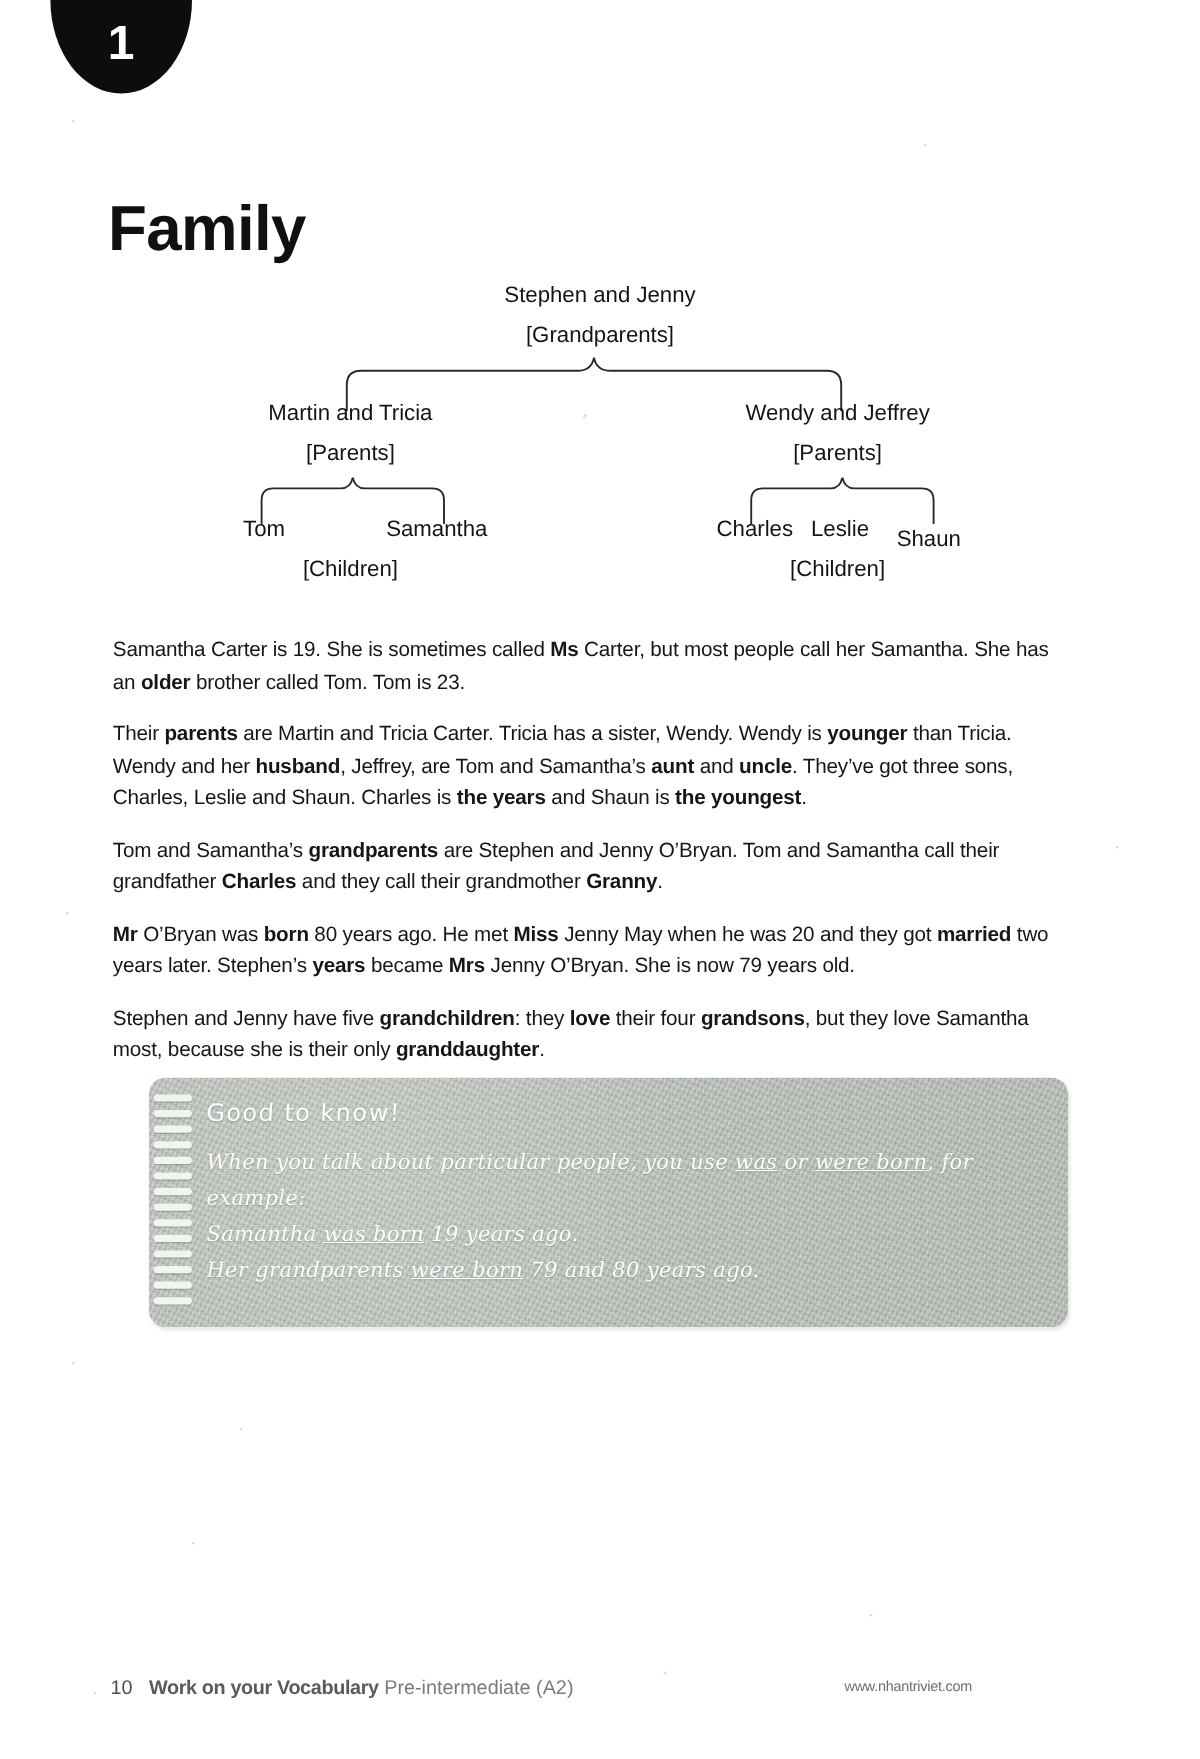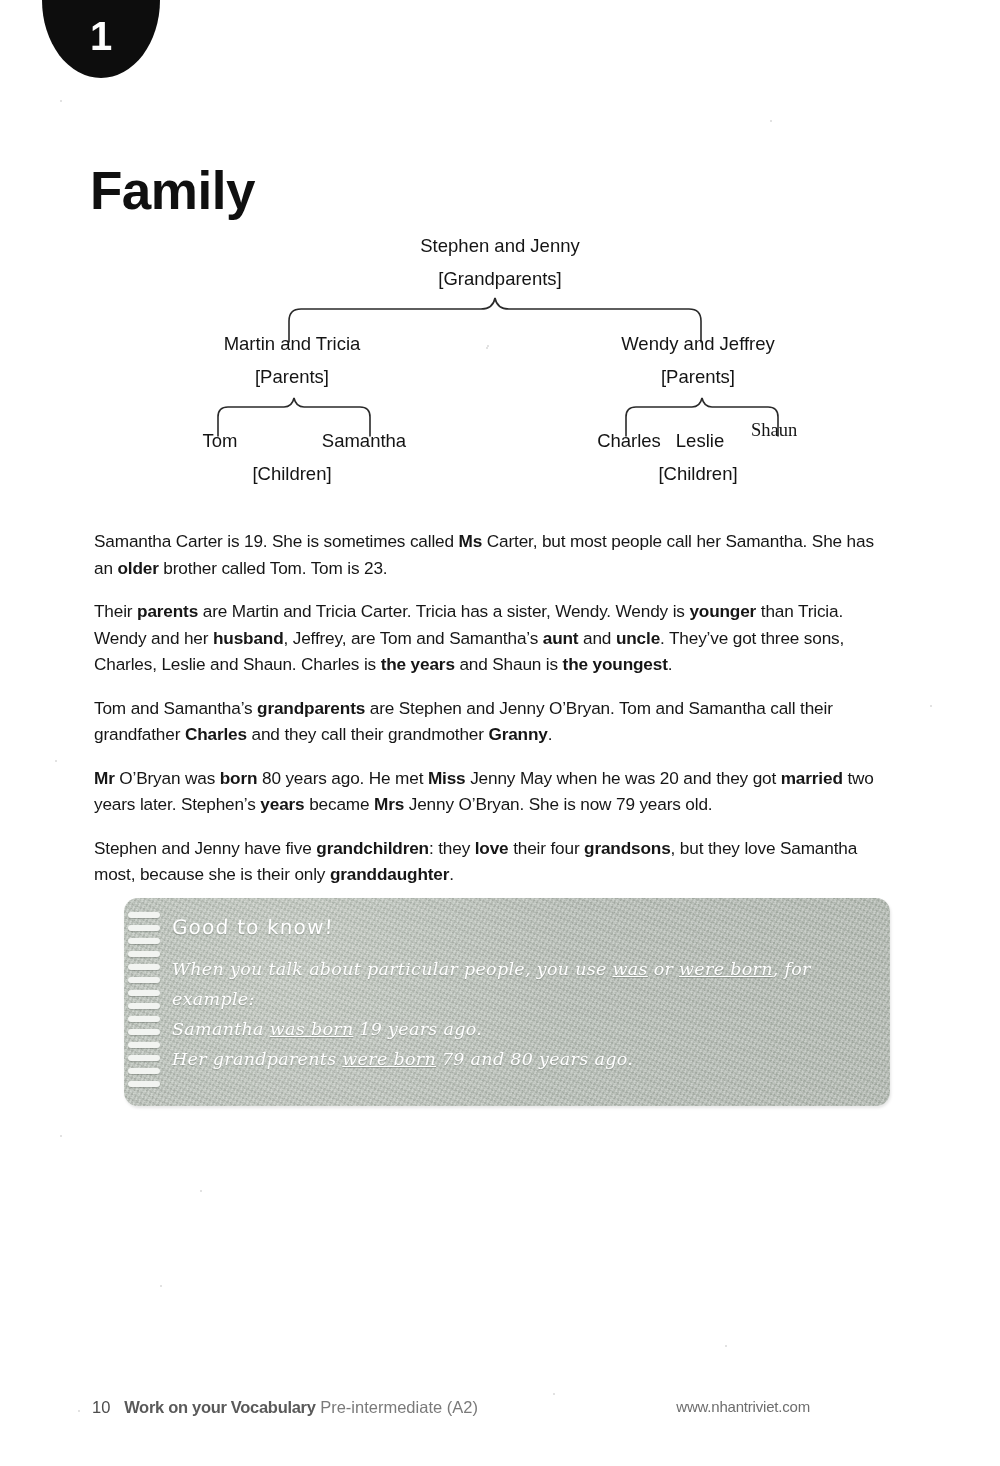--- a/index.html
+++ b/index.html
@@ -238,7 +238,7 @@
 
   <div class="tree-label" style="left:629px; top:205px;">Charles</div>
   <div class="tree-label" style="left:700px; top:205px;">Leslie</div>
-  <div class="tree-label" style="left:774px; top:195px;font-family:Liberation Serif, serif;">Shaun</div>
+  <div class="tree-label" style="left:774px; top:213px;">Shaun</div>
   <div class="tree-label" style="left:698px; top:238px;">[Children]</div>
 </div>
 

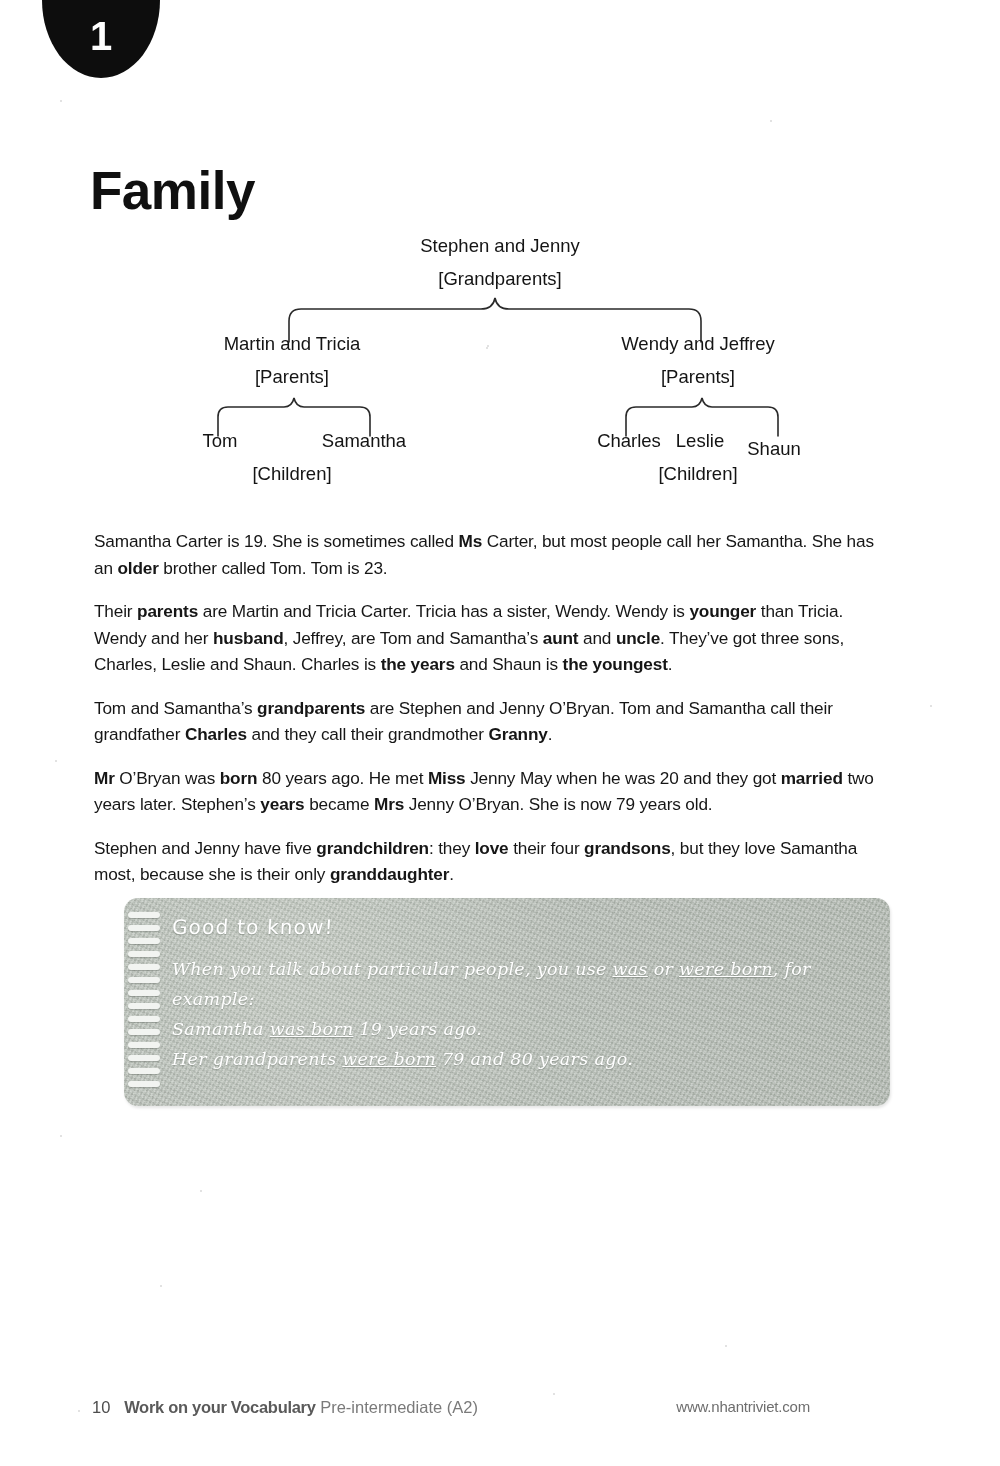--- a/index.html
+++ b/index.html
@@ -187,7 +187,7 @@
     right: 78px;
     top: 0;
     font-family: "Liberation Sans", sans-serif;
-    font-size: 15px;
+    font-size: 12px;
     color: #6e6e6e;
     letter-spacing: -0.2px;
   }

